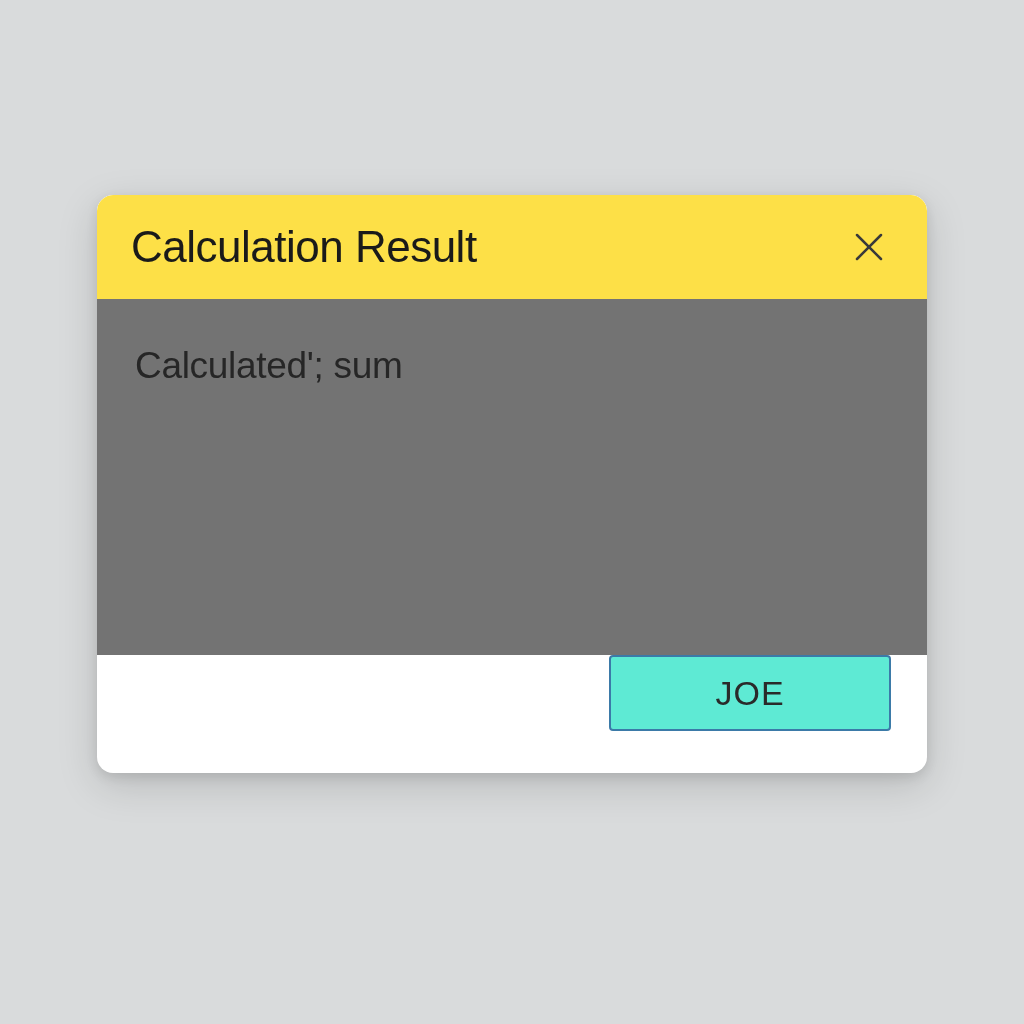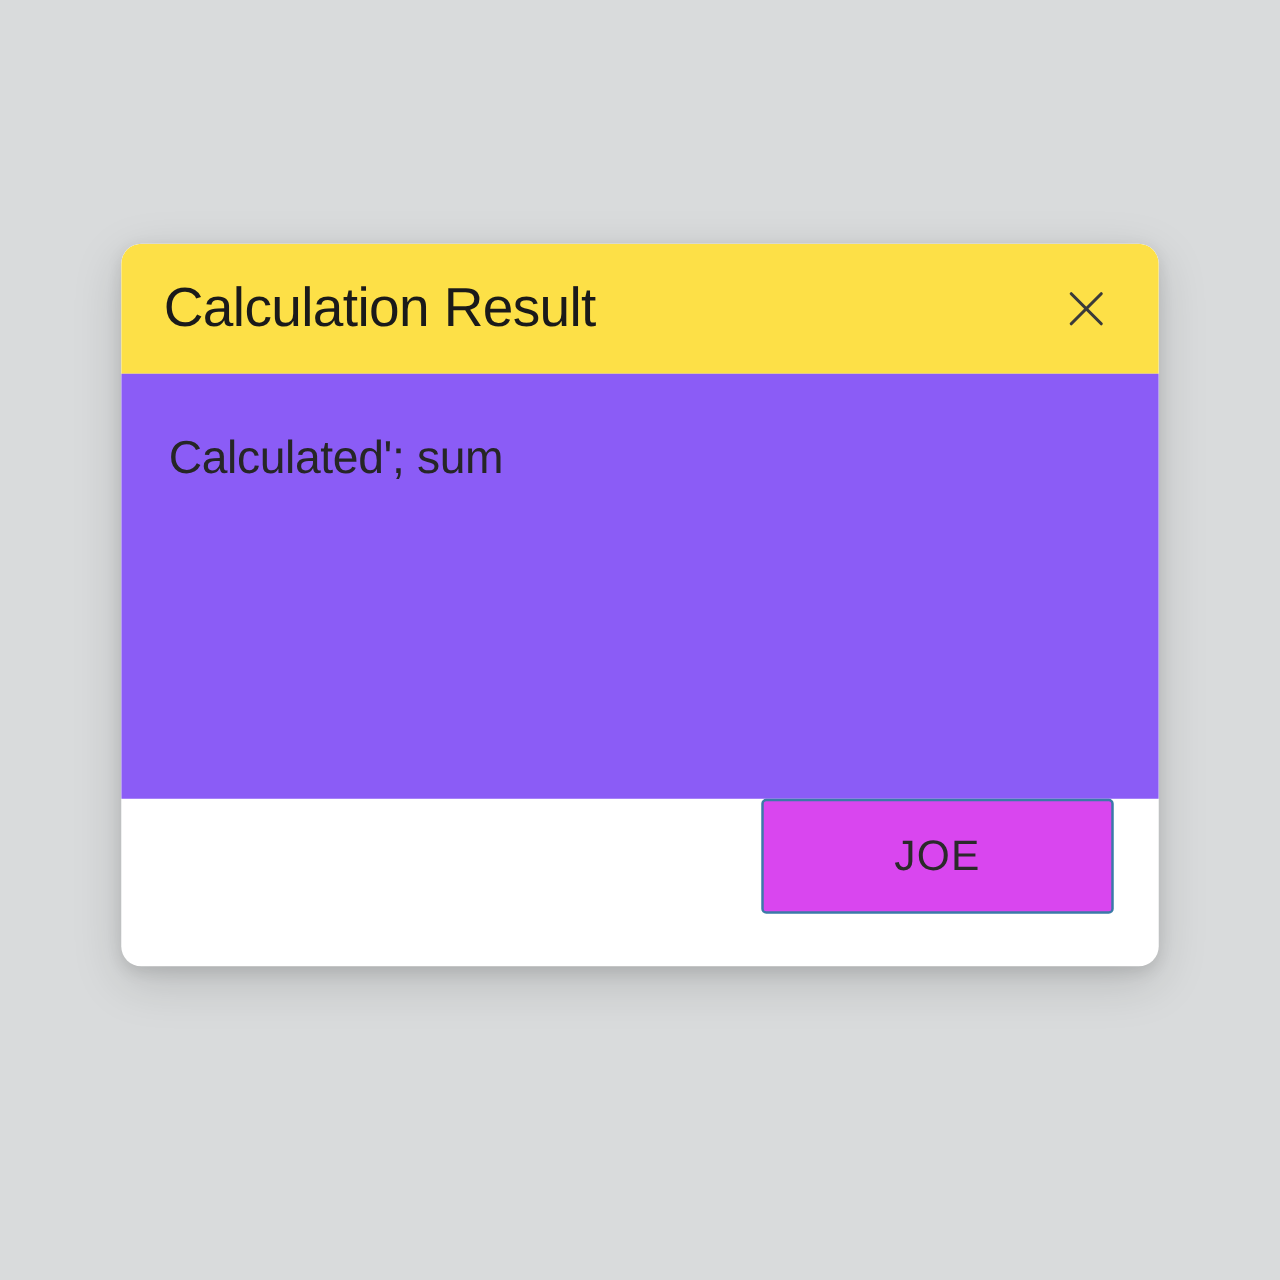--- a/index.html
+++ b/index.html
@@ -76,7 +76,7 @@
     .dialog-body {
       flex: 1;
       padding: 46px 38px 30px 38px;
-      background-color: #8b5cf6;
+      background-color: #737373;
       display: flex;
       flex-direction: column;
     }

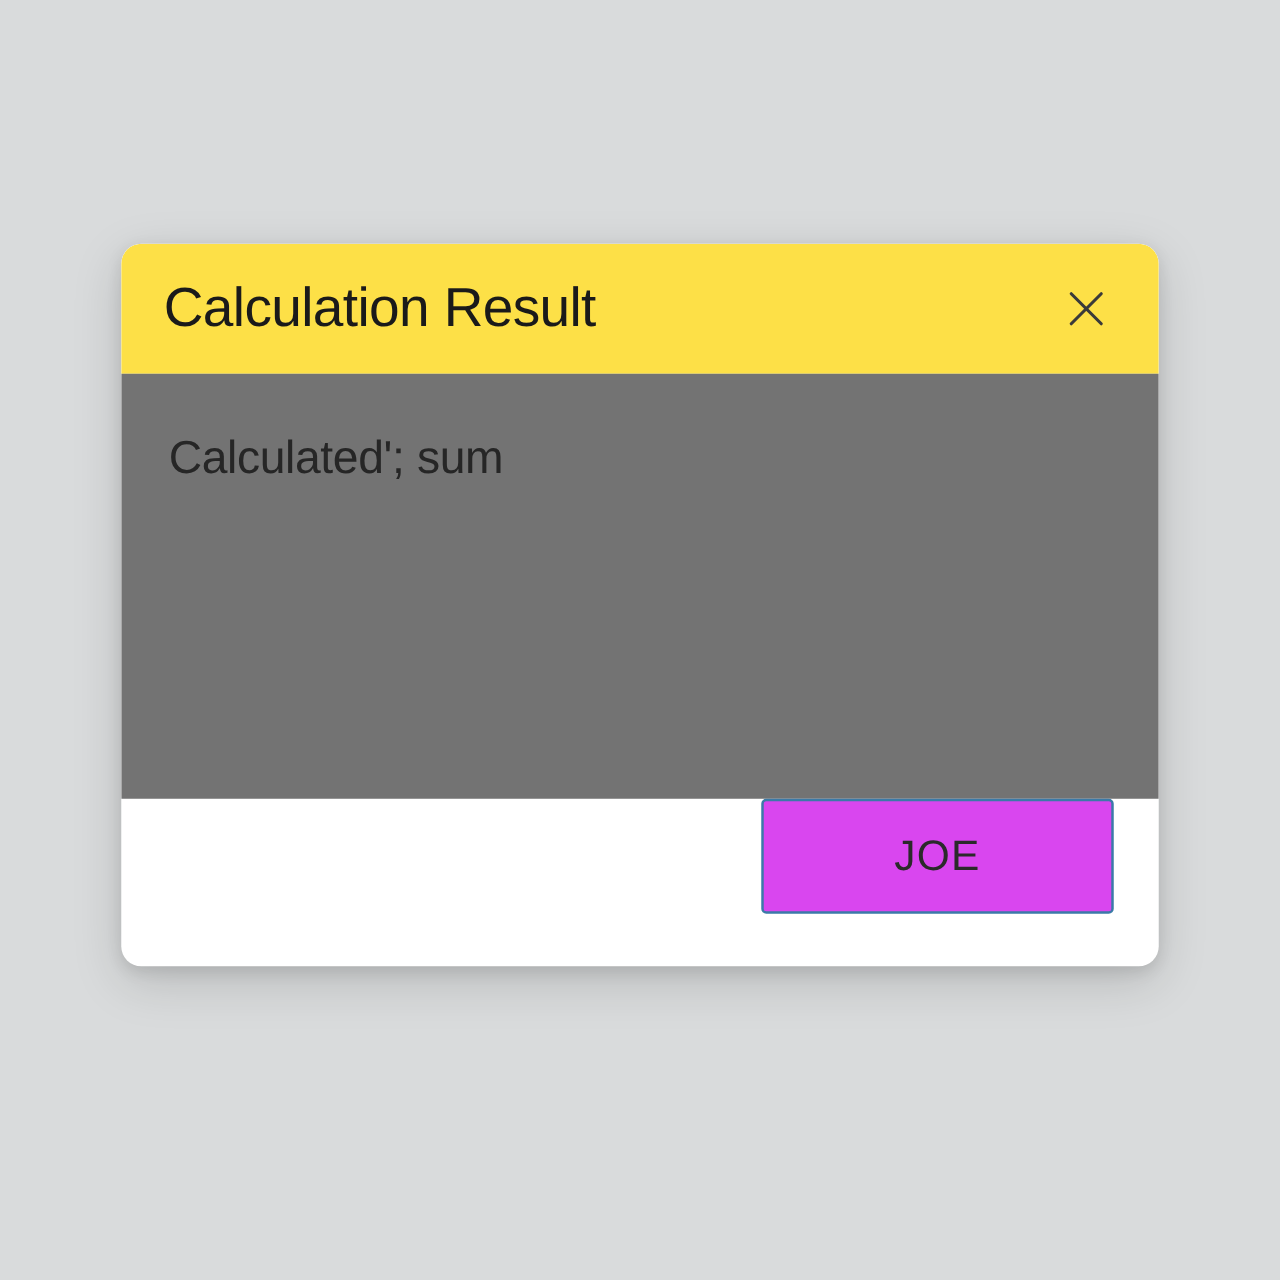--- a/index.html
+++ b/index.html
@@ -96,8 +96,8 @@
     
     .action-button {
       min-width: 282px;
-      height: 92px;
-      background-color: #d946ef;
+      height: 76px;
+      background-color: #5eead4;
       border: 2px solid #3b7aa8;
       border-radius: 4px;
       font-size: 34px;

